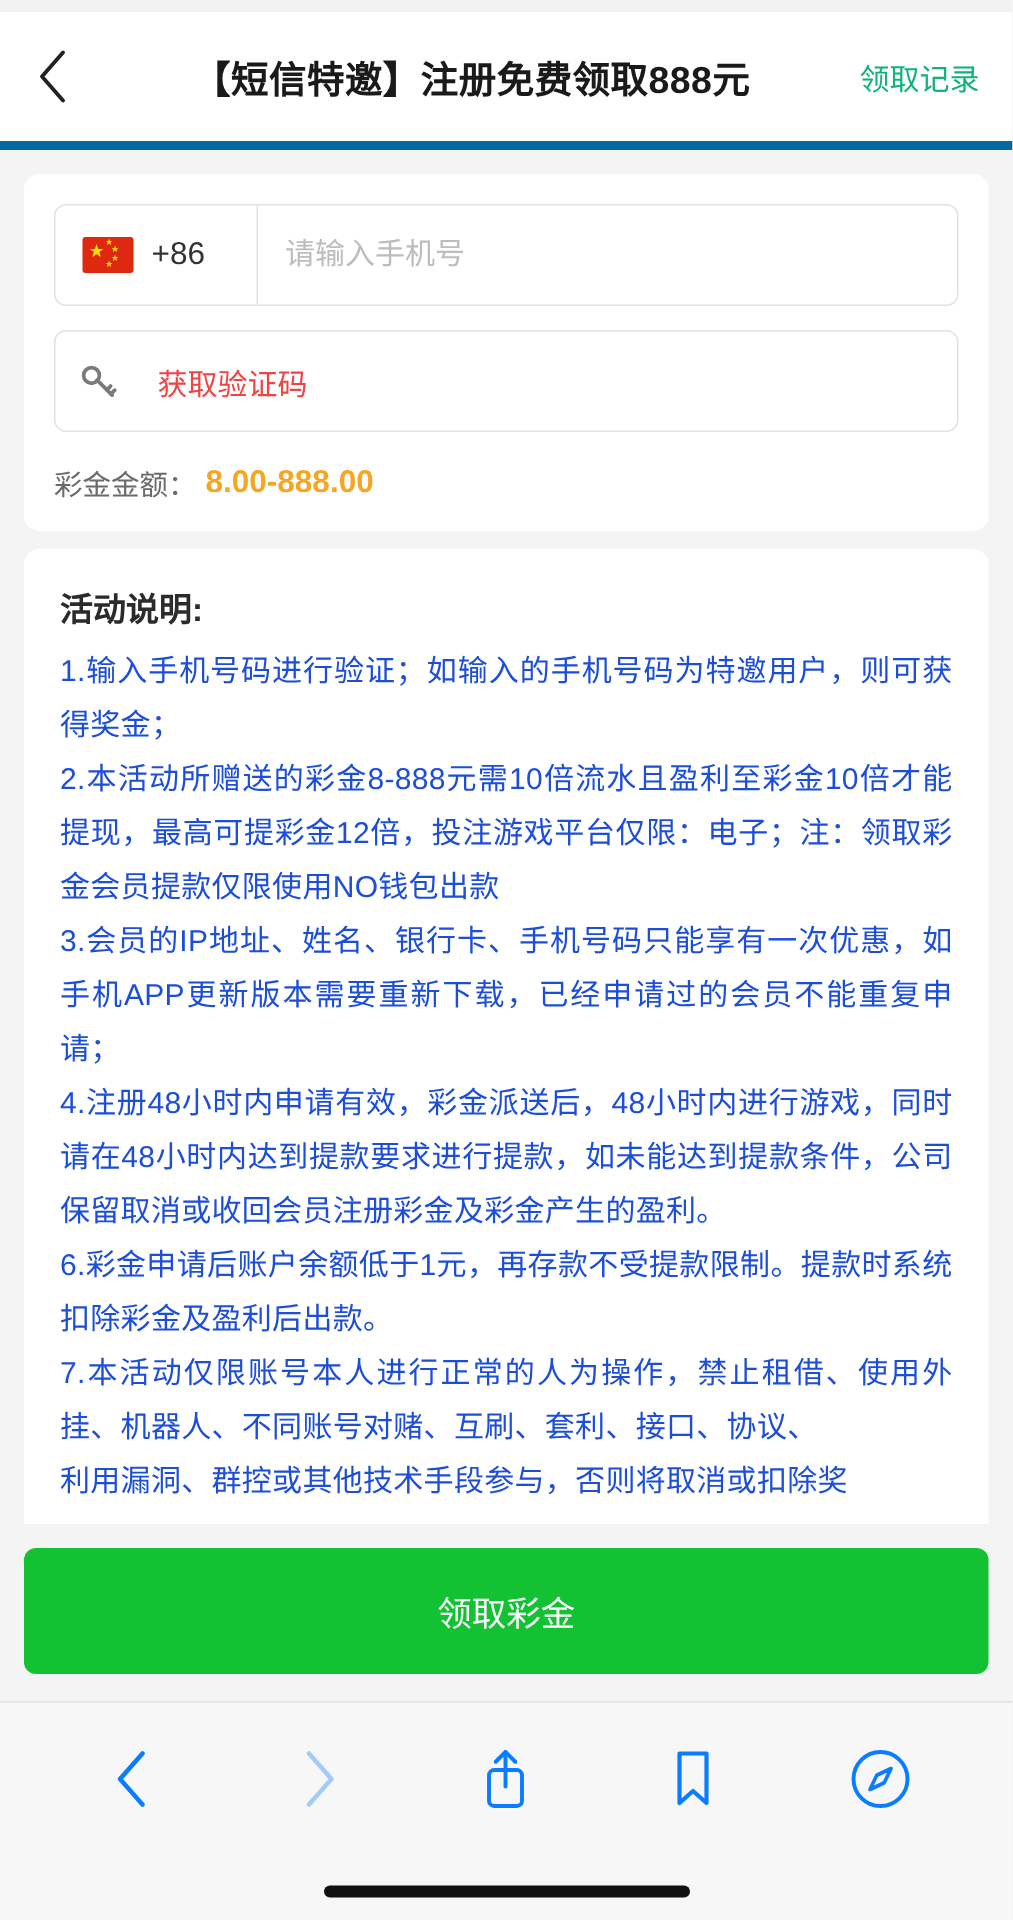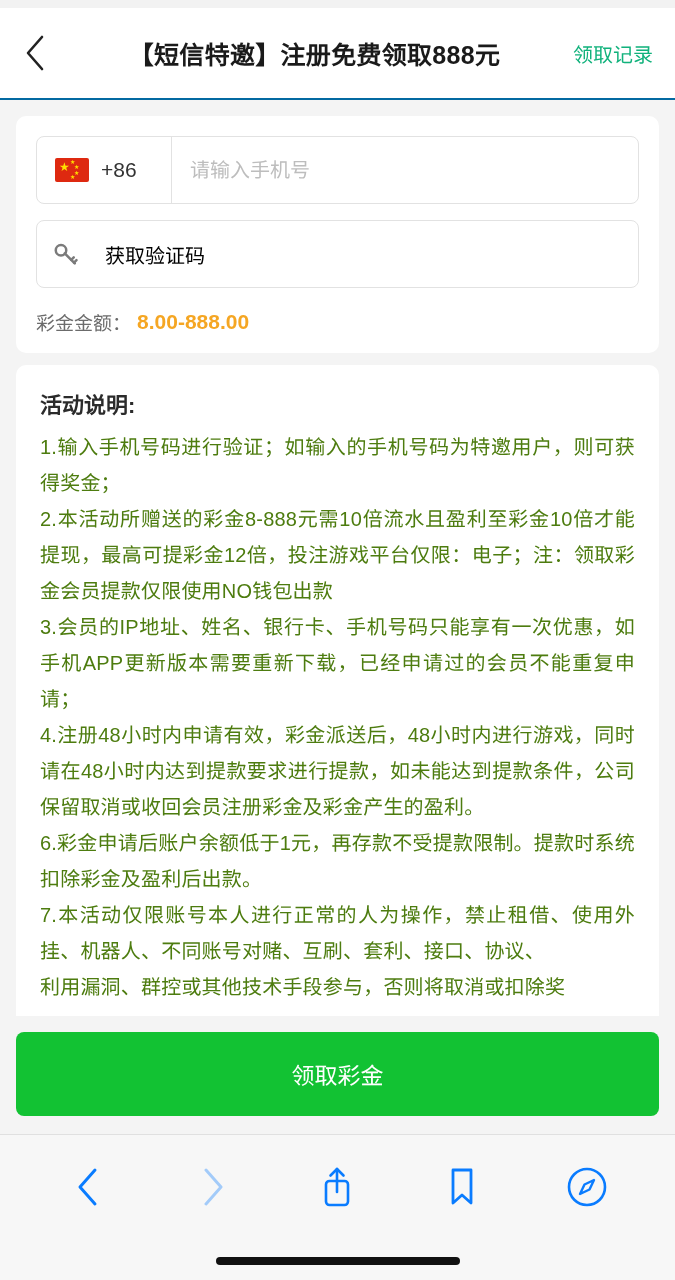--- a/index.html
+++ b/index.html
@@ -34,7 +34,7 @@
     display: flex;
     align-items: center;
     padding: 0 22px;
-    border-bottom: 2px solid #0369a1;
+    border-bottom: 6px solid #0369a1;
     position: relative;
   }
   .back-btn {

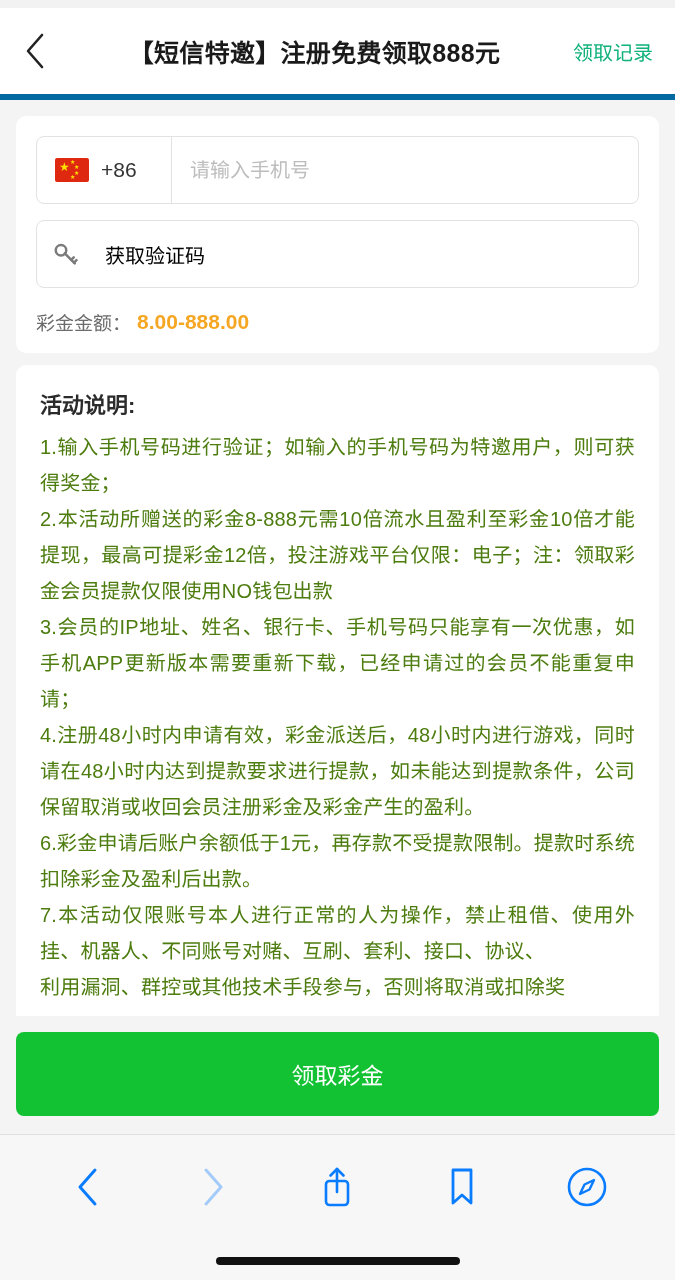--- a/index.html
+++ b/index.html
@@ -144,7 +144,7 @@
   }
   .code-btn {
     font-size: 20px;
-    color: #000000;
+    color: #ef4444;
     padding: 0 20px 0 10px;
     white-space: nowrap;
     cursor: pointer;

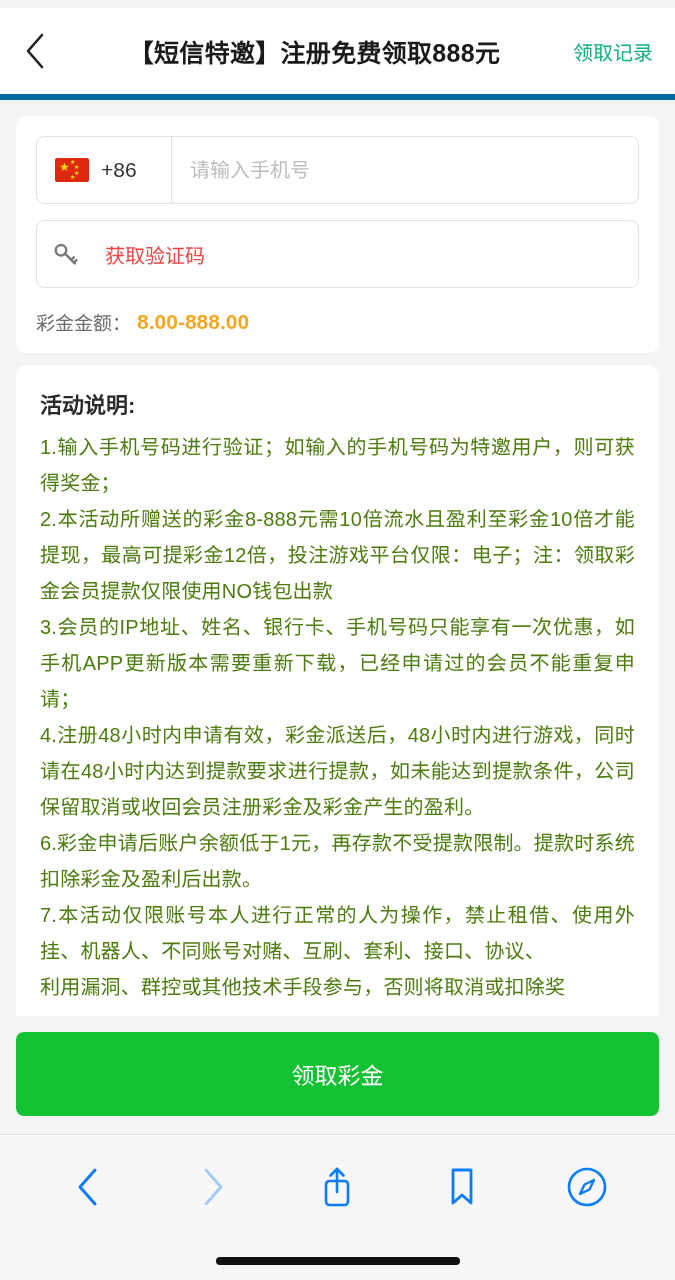--- a/index.html
+++ b/index.html
@@ -182,7 +182,7 @@
   .rule {
     font-size: 20px;
     line-height: 36px;
-    color: #4d7c0f;
+    color: #1d4ed8;
     text-align: justify;
     letter-spacing: 0.2px;
   }

